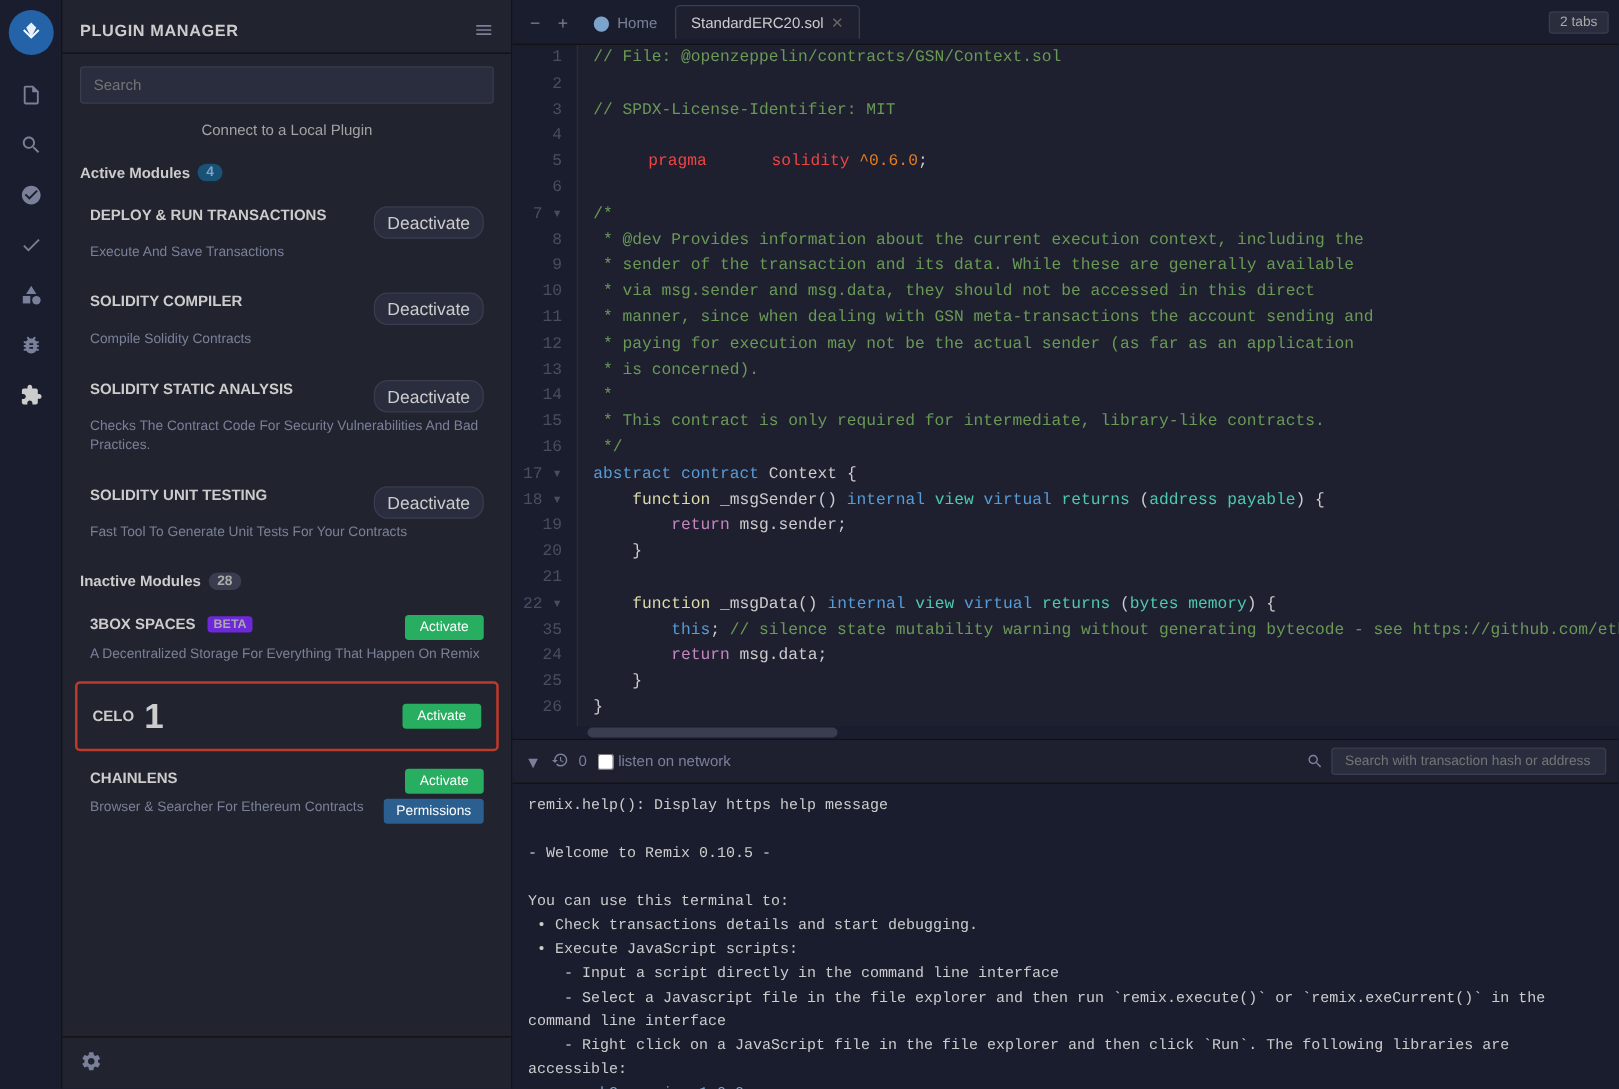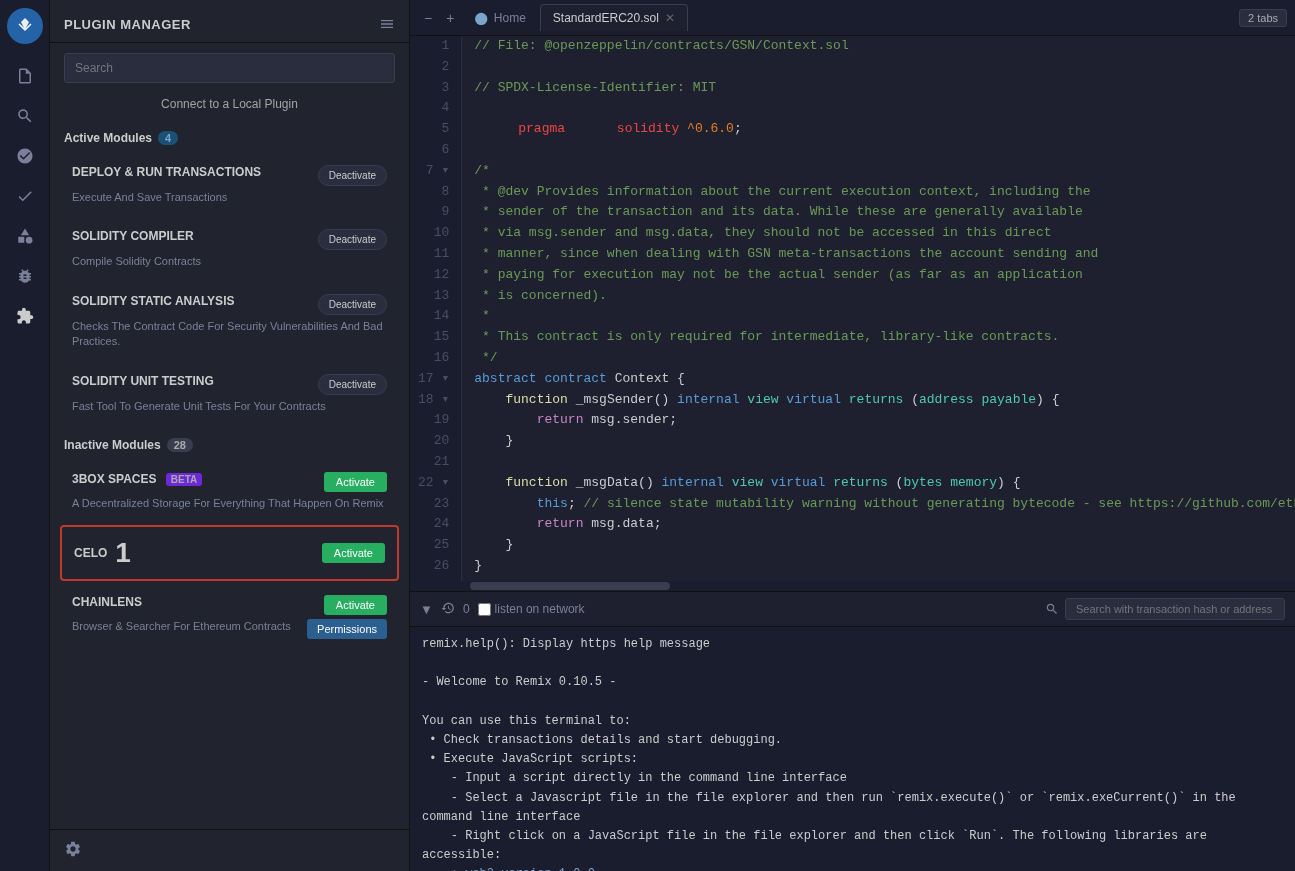--- a/index.html
+++ b/index.html
@@ -136,7 +136,7 @@
       color: #ccc;
       border-radius: 11px;
       padding: 4px 10px;
-      font-size: 10px;
+      font-size: 14px;
       cursor: pointer;
       white-space: nowrap;
       margin-left: 20px;

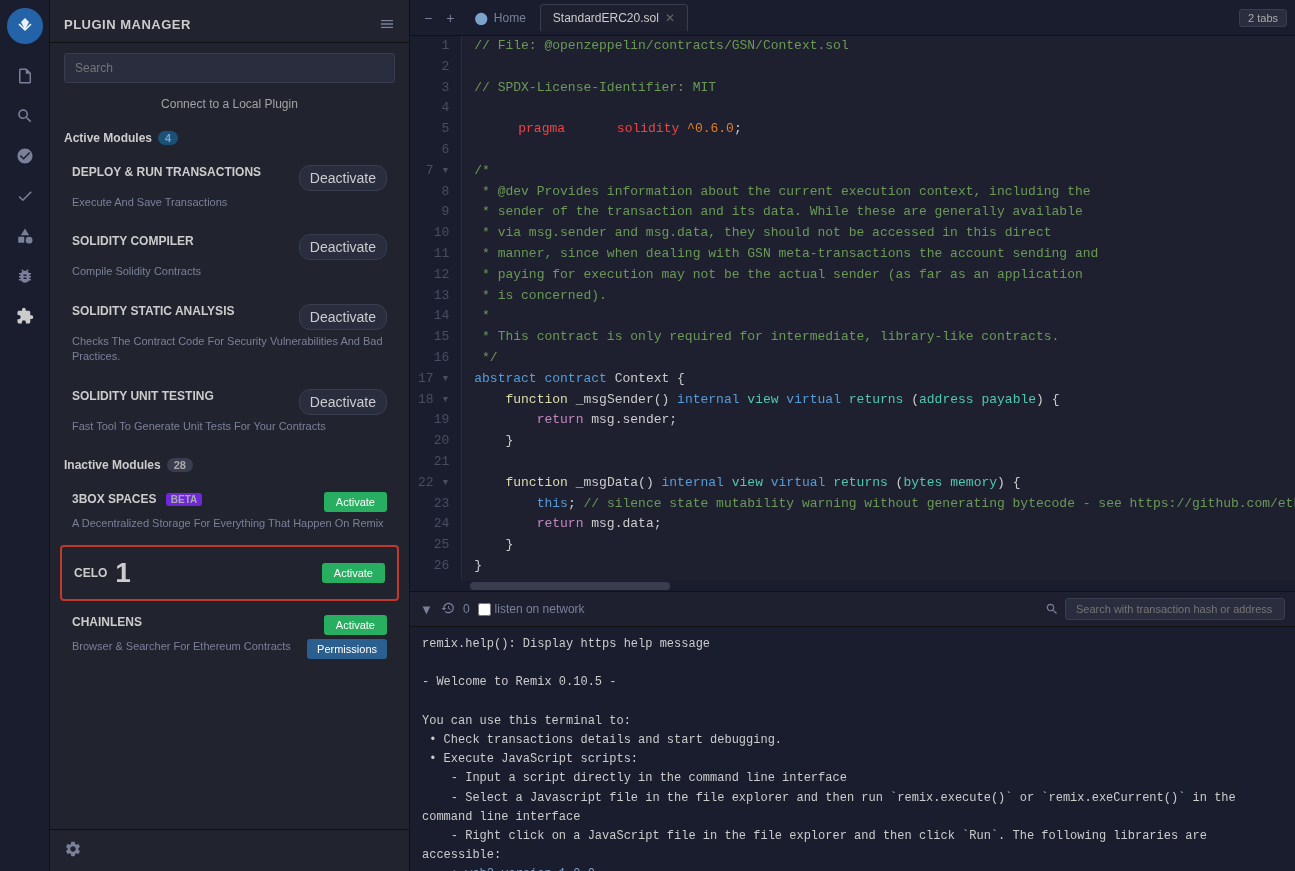--- a/index.html
+++ b/index.html
@@ -582,7 +582,7 @@
         <div>20</div>
         <div>21</div>
         <div>22 ▾</div>
-        <div>23</div>
+        <div>35</div>
         <div>24</div>
         <div>25</div>
         <div>26</div>

